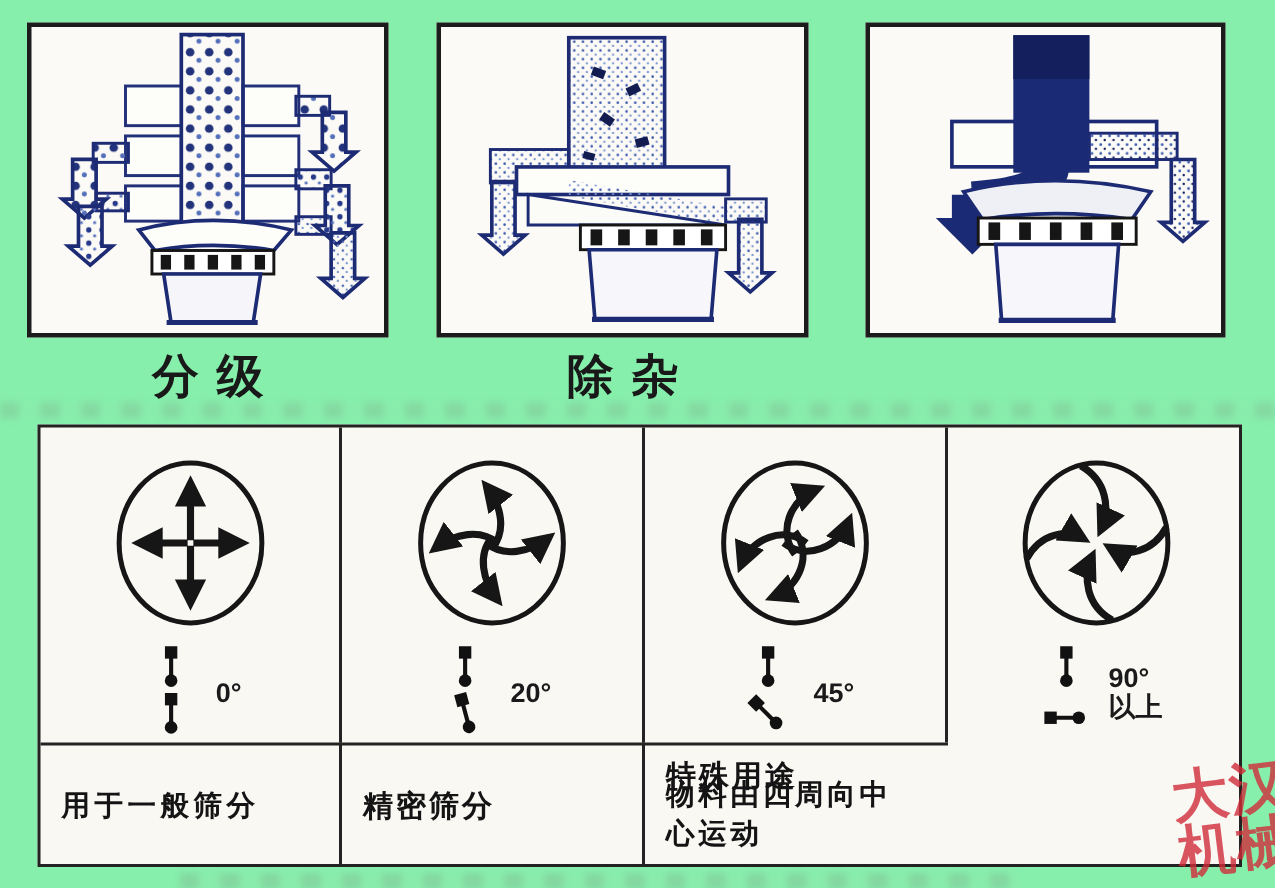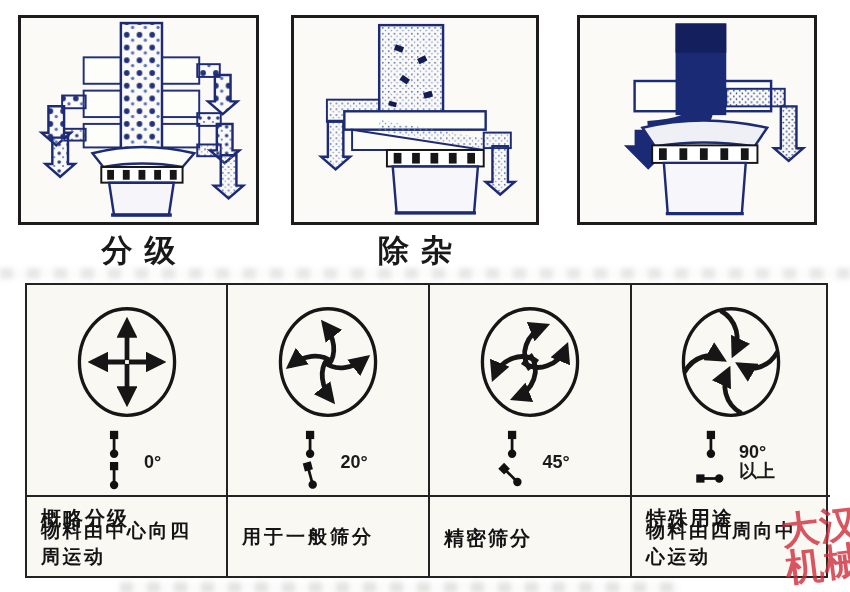--- a/index.html
+++ b/index.html
@@ -3,7 +3,7 @@
 <meta charset="utf-8">
 <style>
   html,body{margin:0;padding:0;background:#e9e7e2;}
-  #stage{position:relative;width:850px;height:592px;background:#ffffff;overflow:hidden;
+  #stage{position:relative;width:850px;height:592px;background:#86efac;overflow:hidden;
          font-family:"Liberation Sans","DejaVu Sans",sans-serif;color:#141414;}
   
   .panel{position:absolute;top:15px;height:210px;background:#fbfaf6;border:3px solid #1c1c1c;box-sizing:border-box;}

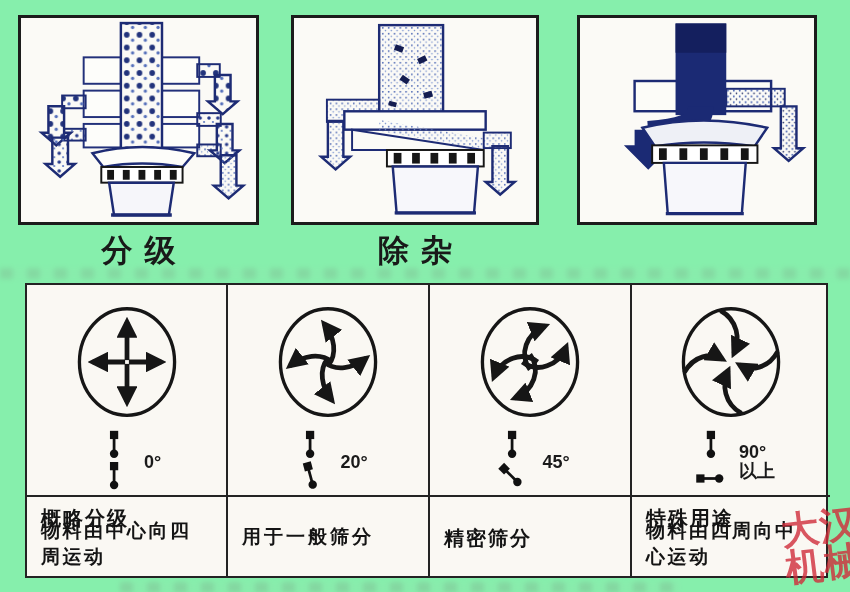--- a/index.html
+++ b/index.html
@@ -331,10 +331,6 @@
       </div>
     </div>
 
-    <div class="txt-cell">
-      <div class="cell-heading">概略分级</div>
-      <div class="cell-desc">物料由中心向四周运动</div>
-    </div>
     <div class="txt-cell" id="col2-txt">
 
       <div class="cell-desc">用于一般筛分</div>

